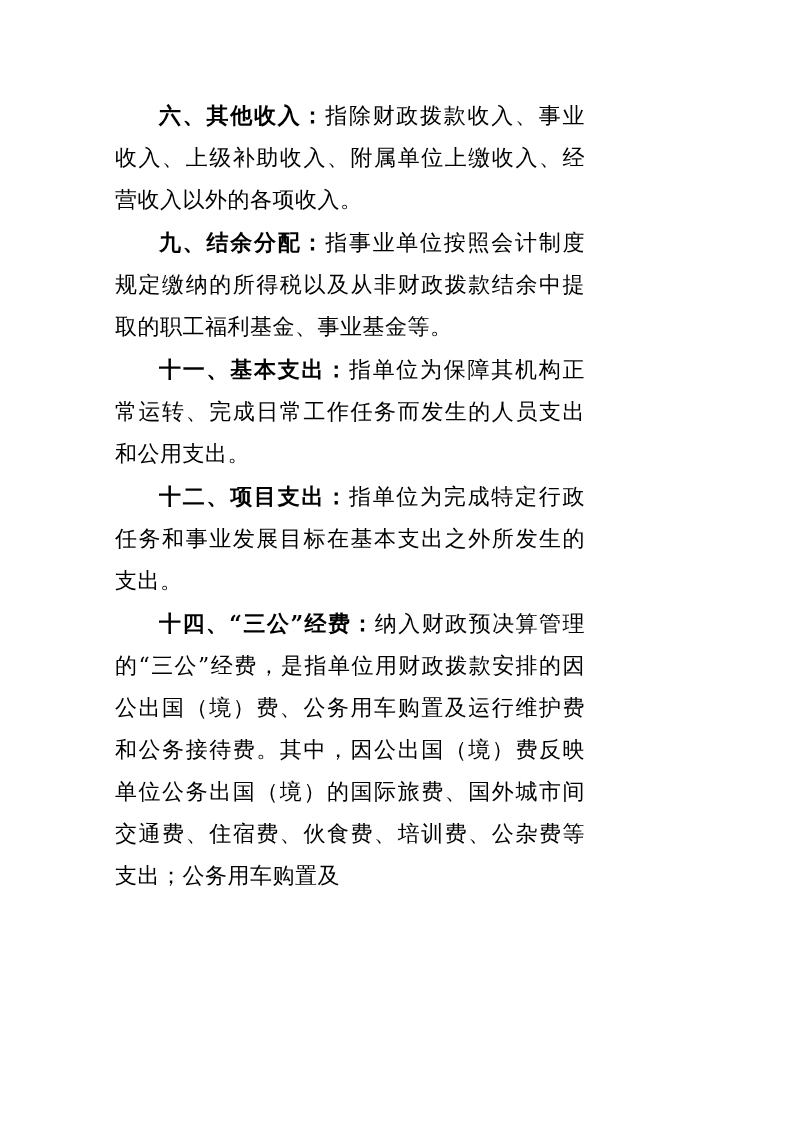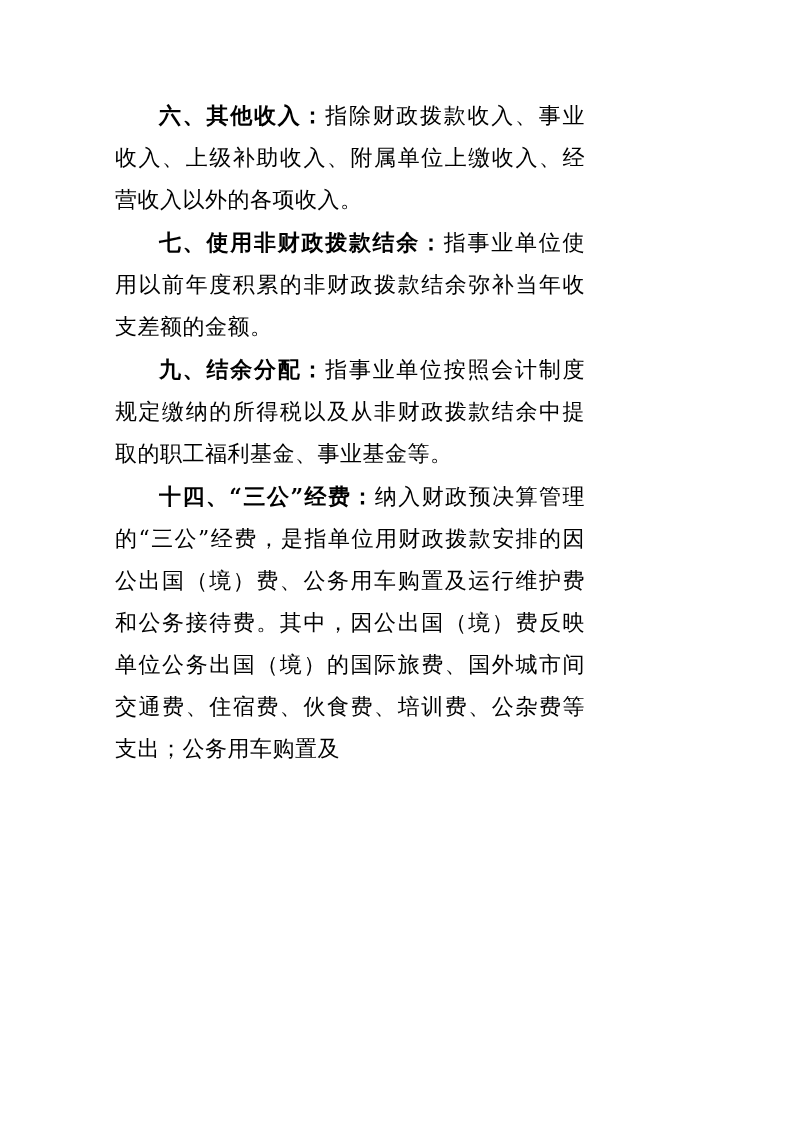--- a/index.html
+++ b/index.html
@@ -43,7 +43,6 @@
 
   <p class="para"><span class="term">六、其他收入：</span><span>指除财政拨款收入、事业收入、上级补助收入、附属单位上缴收入、经营收入以外的各项收入。</span></p>
 
-  <p class="para"><span class="term">七、使用非财政拨款结余：</span><span>指事业单位使用以前年度积累的非财政拨款结余弥补当年收支差额的金额。</span></p>
 
 
   <p class="para"><span class="term">九、结余分配：</span><span>指事业单位按照会计制度规定缴纳的所得税以及从非财政拨款结余中提取的职工福利基金、事业基金等。</span></p>

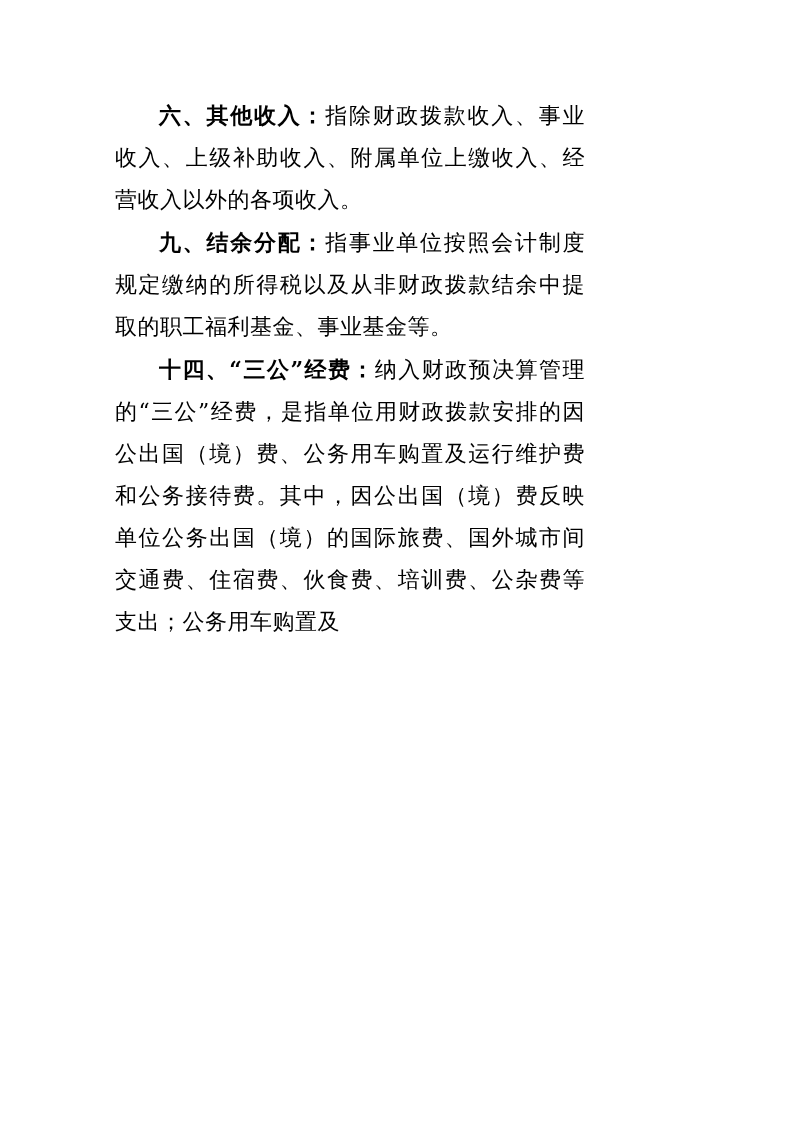--- a/index.html
+++ b/index.html
@@ -48,6 +48,7 @@
   <p class="para"><span class="term">九、结余分配：</span><span>指事业单位按照会计制度规定缴纳的所得税以及从非财政拨款结余中提取的职工福利基金、事业基金等。</span></p>
 
 
+  <p class="para"><span class="term">十一、基本支出：</span><span>指单位为保障其机构正常运转、完成日常工作任务而发生的人员支出和公用支出。</span></p>
 
 
 

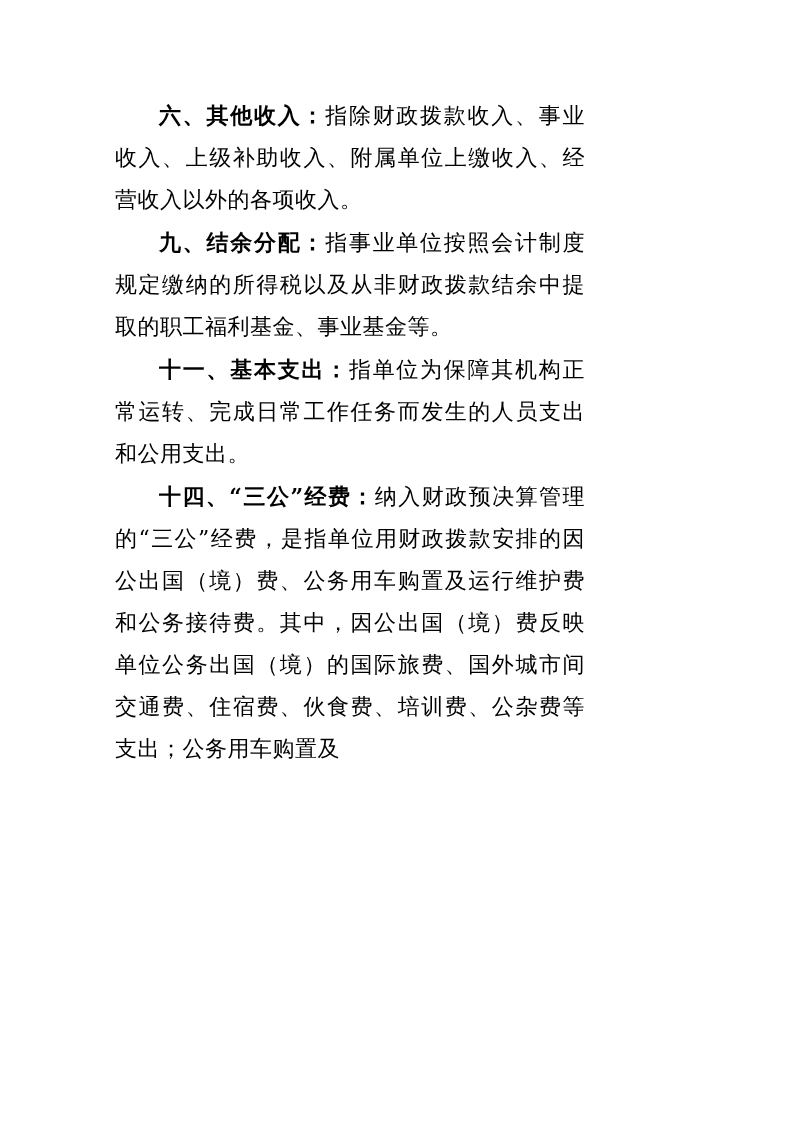--- a/index.html
+++ b/index.html
@@ -50,6 +50,7 @@
 
   <p class="para"><span class="term">十一、基本支出：</span><span>指单位为保障其机构正常运转、完成日常工作任务而发生的人员支出和公用支出。</span></p>
 
+  <p class="para"><span class="term">十二、项目支出：</span><span>指单位为完成特定行政任务和事业发展目标在基本支出之外所发生的支出。</span></p>
 
 
   <p class="para"><span class="term">十四、“三公”经费：</span><span>纳入财政预决算管理的“三公”经费，是指单位用财政拨款安排的因公出国（境）费、公务用车购置及运行维护费和公务接待费。其中，因公出国（境）费反映单位公务出国（境）的国际旅费、国外城市间交通费、住宿费、伙食费、培训费、公杂费等支出；公务用车购置及</span></p>

